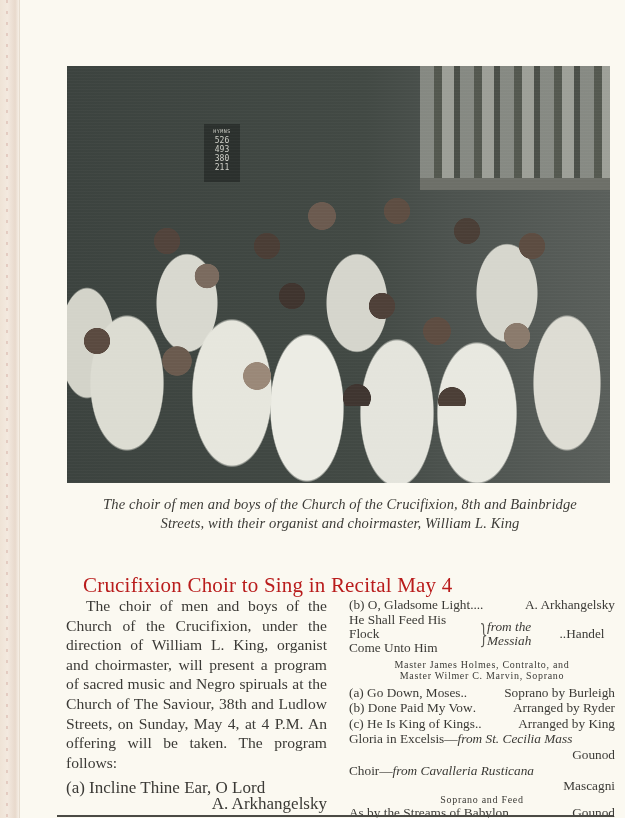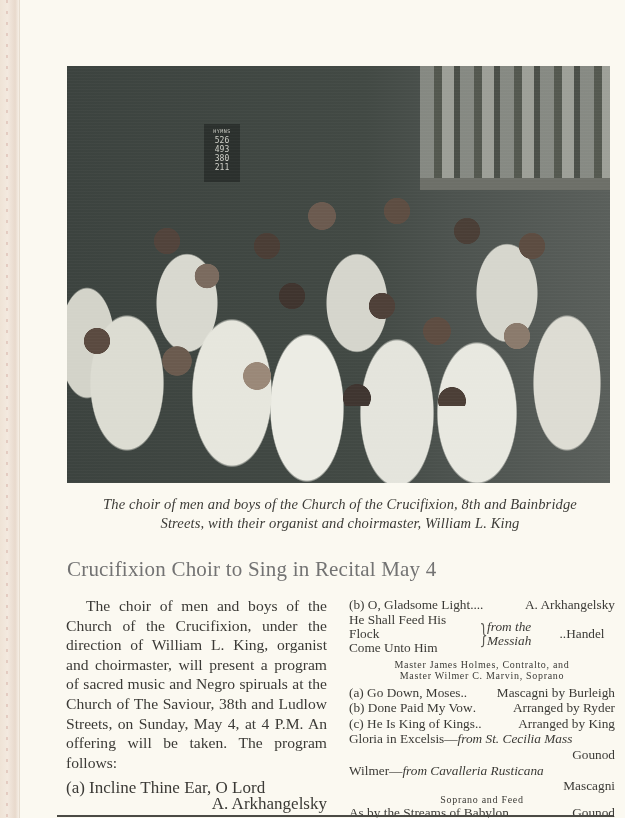--- a/index.html
+++ b/index.html
@@ -87,7 +87,7 @@
   }
   .headline {
     position: absolute; left: 67px; top: 557px; width: 420px;
-    font-size: 21px; font-weight: normal; margin: 0; color: #737373;
+    font-size: 21px; font-weight: normal; margin: 16px; color: #b91c1c;
     letter-spacing: 0.2px; white-space: nowrap;
   }
   

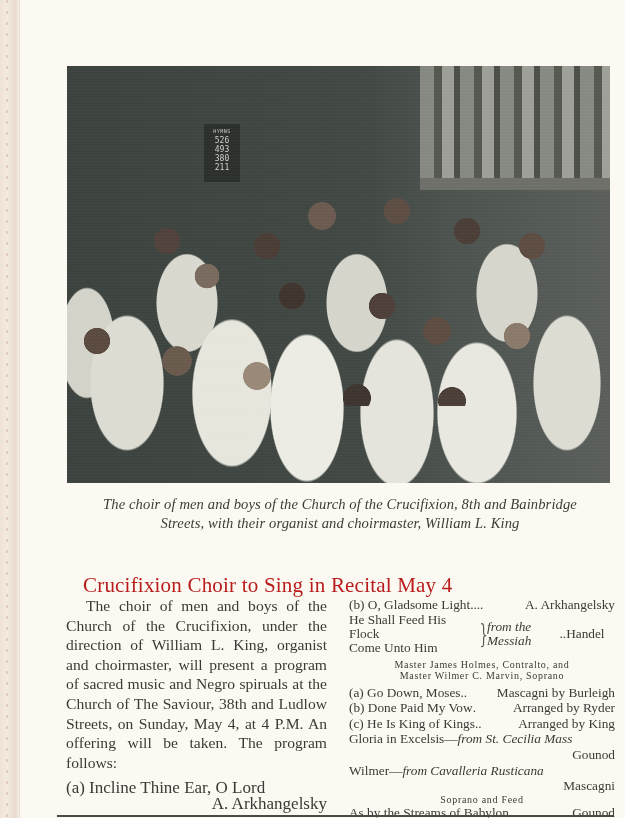--- a/index.html
+++ b/index.html
@@ -188,7 +188,7 @@
   <div class="line">
     <span>(a) Go Down, Moses</span>
       <span class="dots">..</span>
-      <span>Mascagni by Burleigh</span>
+      <span>Soprano by Burleigh</span>
   </div>
   <div class="line">
     <span>(b) Done Paid My Vow</span>

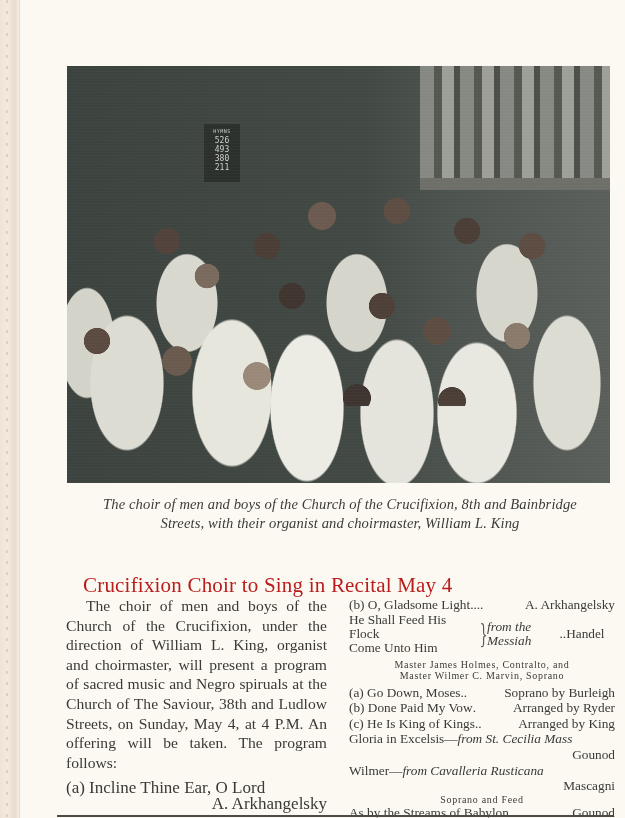--- a/index.html
+++ b/index.html
@@ -205,7 +205,7 @@
     <div class="right">Gounod</div>
   </div>
   <div>
-    <div><span>Wilmer—</span><span class="it">from Cavalleria Rusticana</span></div>
+    <div><span>Choir—</span><span class="it">from Cavalleria Rusticana</span></div>
     <div class="right">Mascagni</div>
   </div>
   <div class="small" style="margin:0">Soprano and Feed</div>

